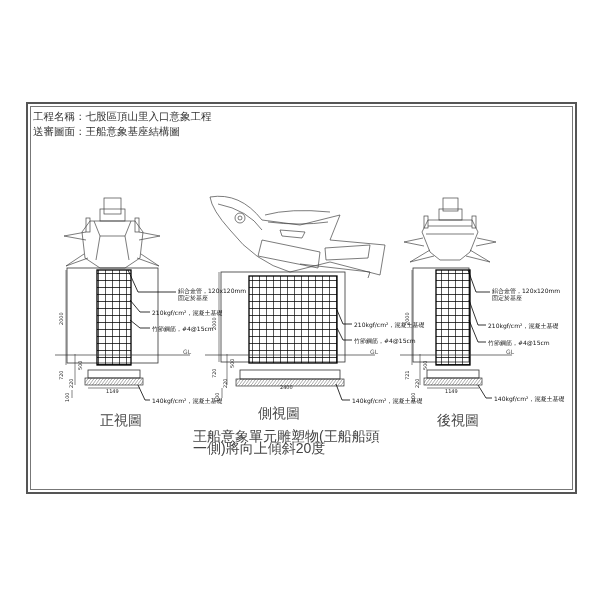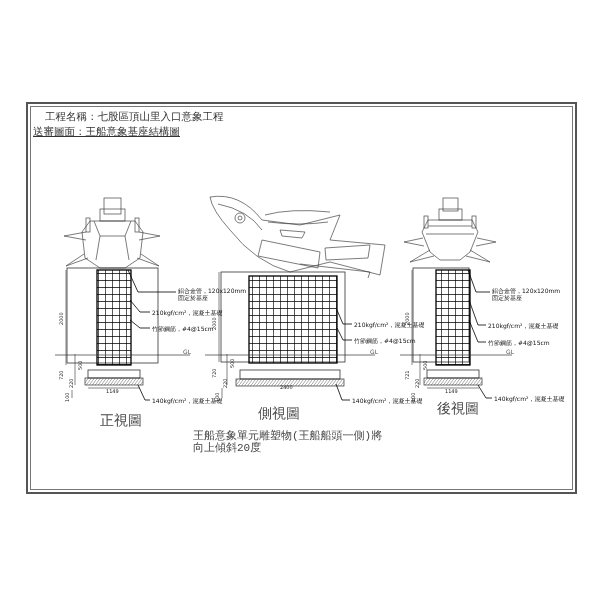--- a/index.html
+++ b/index.html
@@ -24,7 +24,7 @@
 <div class="frame-outer"></div>
 <div class="frame-inner"></div>
 
-<div class="hdr" style="top:110px;margin-left:12px;">工程名稱：七股區頂山里入口意象工程</div>
+<div class="hdr" style="top:110px;">工程名稱：七股區頂山里入口意象工程</div>
 <div class="hdr" style="top:125px;text-decoration:underline;">送審圖面：王船意象基座結構圖</div>
 
 <svg width="600" height="600" viewBox="0 0 600 600">

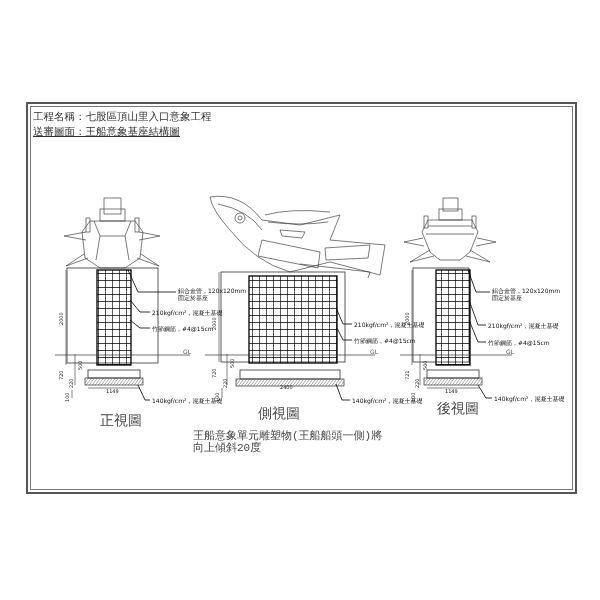--- a/index.html
+++ b/index.html
@@ -25,7 +25,7 @@
 <div class="frame-inner"></div>
 
 <div class="hdr" style="top:110px;">工程名稱：七股區頂山里入口意象工程</div>
-<div class="hdr" style="top:125px;text-decoration:underline;">送審圖面：王船意象基座結構圖</div>
+<div class="hdr" style="top:125px;">送審圖面：王船意象基座結構圖</div>
 
 <svg width="600" height="600" viewBox="0 0 600 600">
   <defs>

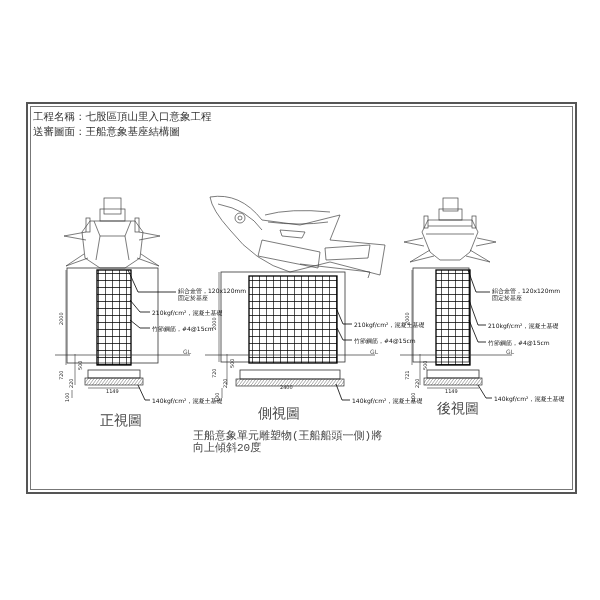--- a/index.html
+++ b/index.html
@@ -174,7 +174,7 @@
 <div class="dimv" style="left:410px;top:402px;">100</div>
 <div class="dim" style="left:445px;top:388px;">1149</div>
 <div class="gl" style="left:506px;top:348px;">GL</div>
-<div class="view-title" style="left:437px;top:400px;">後視圖</div>
+<div class="view-title" style="left:437px;top:412px;">後視圖</div>
 
 <div class="note" style="left:193px;top:430px;width:200px;">王船意象單元雕塑物(王船船頭一側)將向上傾斜20度</div>
 

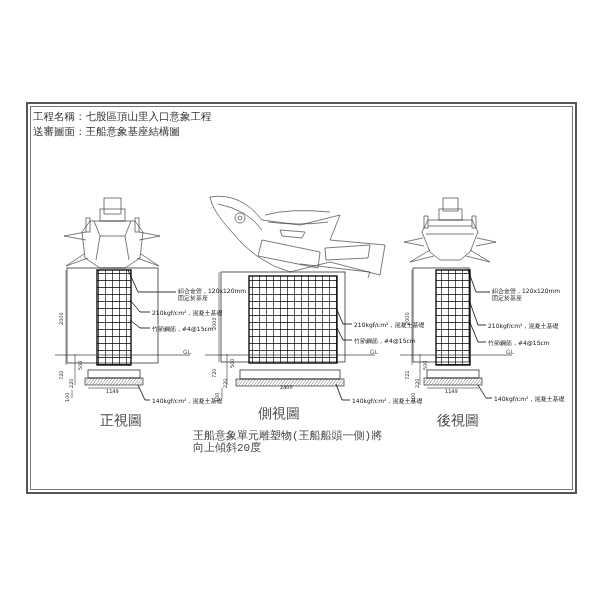--- a/index.html
+++ b/index.html
@@ -11,7 +11,7 @@
                  border: 1px solid #777; box-sizing: border-box; }
   .hdr { position: absolute; left: 33px; font-family: "DejaVu Serif", serif; font-size: 10.5px; color: #333; white-space: nowrap; }
   .view-title { position: absolute; font-family: "DejaVu Serif", serif; font-size: 14px; color: #444; }
-  .note { position: absolute; font-family: Liberation Mono, monospace; font-size: 11px; color: #444; line-height: 12px; }
+  .note { position: absolute; font-family: Liberation Sans, sans-serif; font-size: 14px; color: #444; line-height: 12px; }
   .lbl { position: absolute; font-size: 6px; color: #111; white-space: nowrap; line-height: 7px; }
   .dim { position: absolute; font-size: 5px; color: #222; white-space: nowrap; }
   .dimv { position: absolute; font-size: 5px; color: #222; white-space: nowrap; transform: rotate(-90deg); transform-origin: left top; }

